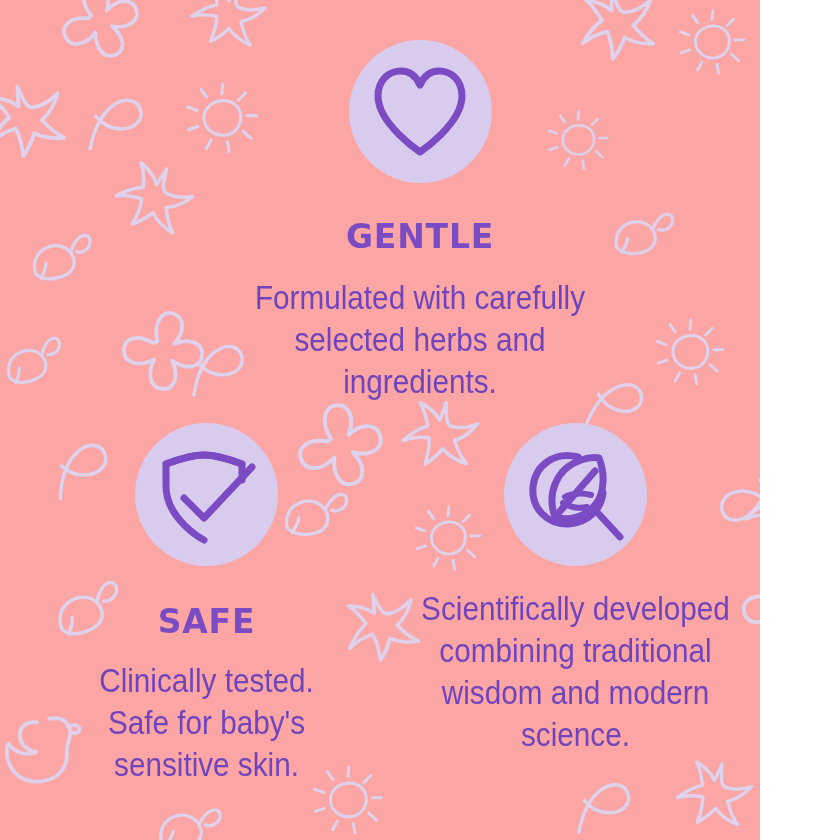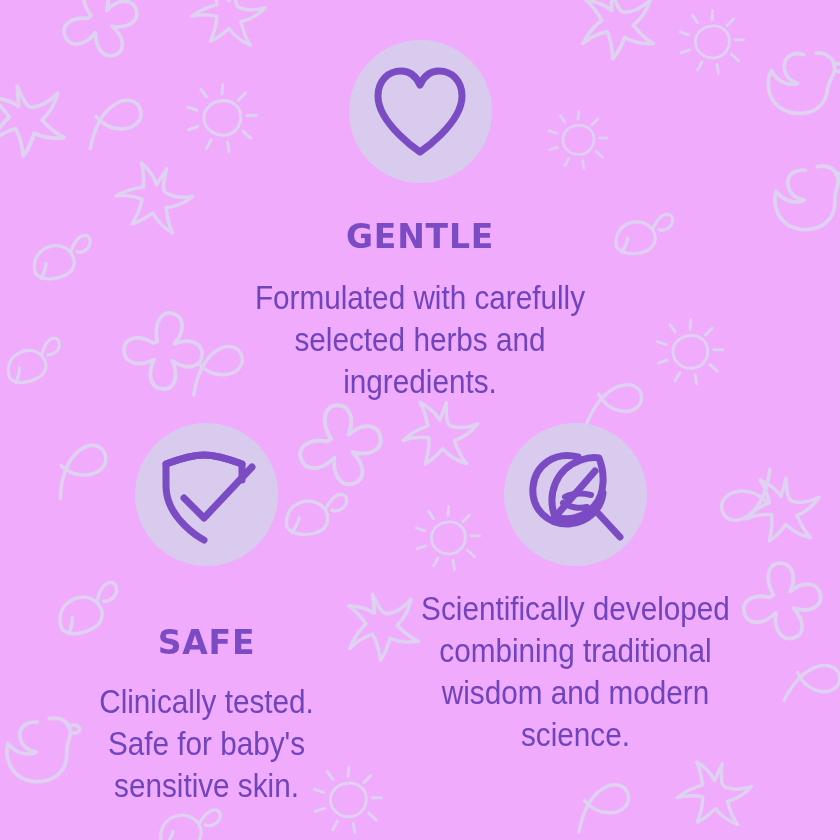--- a/index.html
+++ b/index.html
@@ -10,9 +10,9 @@
   }
   .stage {
     position: relative;
-    width: 840px;
+    width: 760px;
     height: 840px;
-    background: #f0abfc;
+    background: #fca5a5;
     overflow: hidden;
     font-family: "Liberation Sans", sans-serif;
     -webkit-font-smoothing: antialiased;

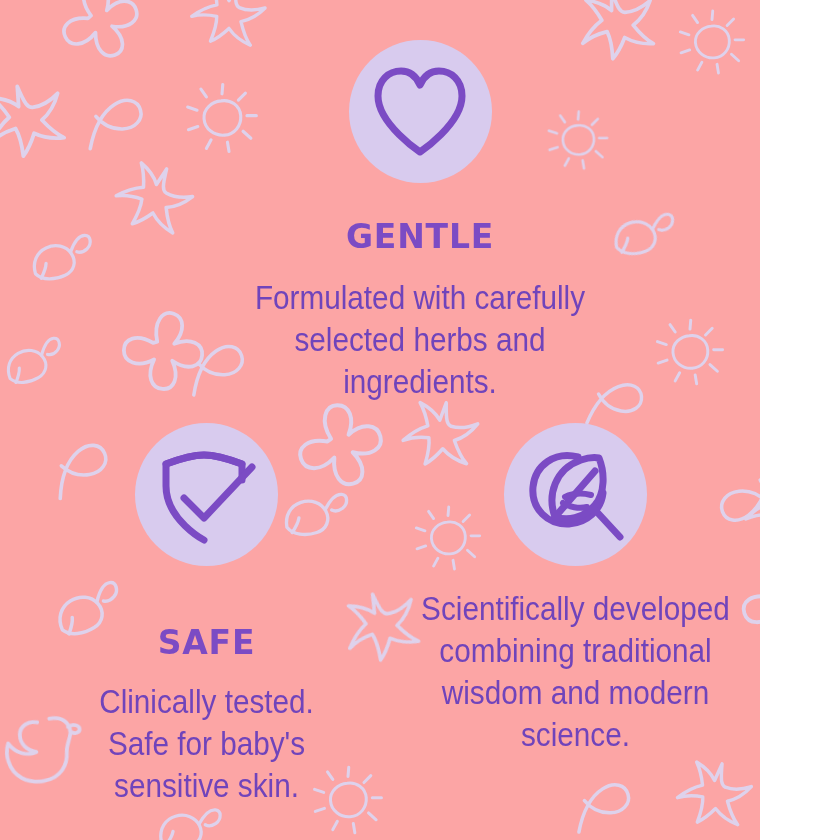--- a/index.html
+++ b/index.html
@@ -87,7 +87,7 @@
     top: 423px;
     width: 385px;
   }
-  #feat-safe .feature-title { margin-top: 60px; text-align: center; }
+  #feat-safe .feature-title { margin-top: 39px; text-align: center; }
   #feat-safe .feature-desc  { margin-top: 22px; }
 
   

